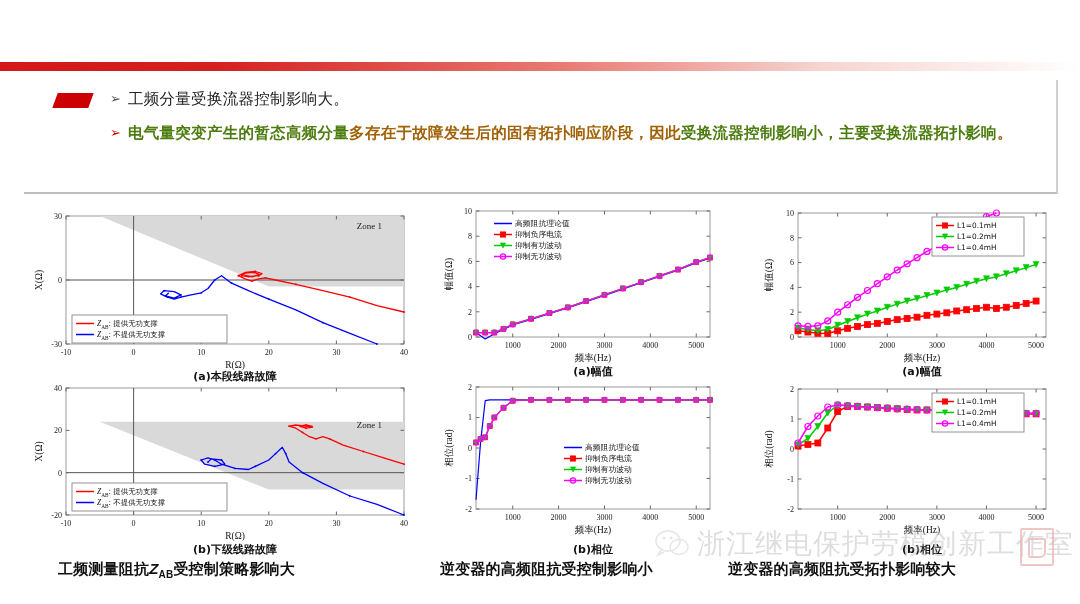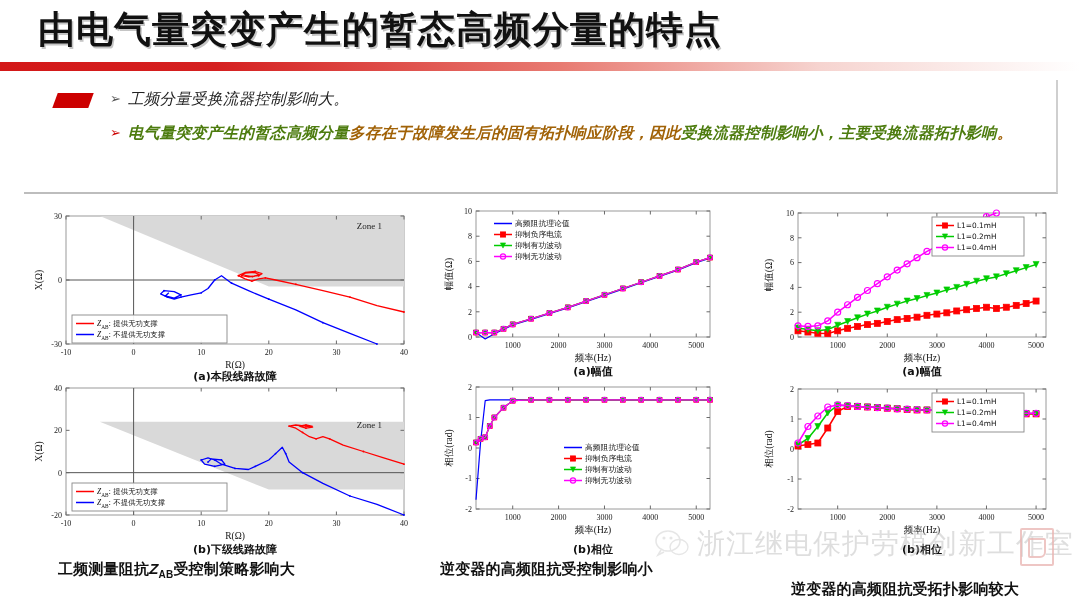--- a/index.html
+++ b/index.html
@@ -91,9 +91,6 @@
 
 <div class="slide">
 
-  <div class="title-wrap">
-    <div class="title">由电气量突变产生的暂态高频分量的特点</div>
-  </div>
   <div class="title-bar"></div>
 
   <div class="content-box"></div>

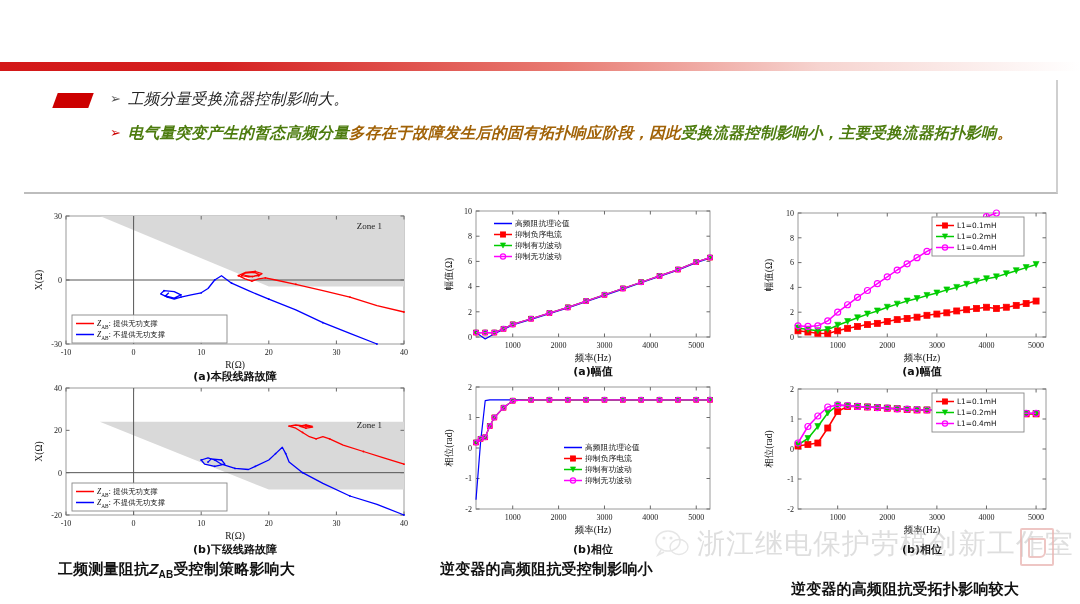--- a/index.html
+++ b/index.html
@@ -45,7 +45,7 @@
   }
   .bullet.b1 .arrow{color:#555;}
   .bullet.b2 .arrow{color:#cc0000;}
-  .bullet .txt{color:#222;letter-spacing:.3px;font-style:italic;}
+  .bullet .txt{color:#222;letter-spacing:.3px;}
   .bullet.b2{margin-top:4px;}
   .bullet.b2 .txt{font-weight:bold;color:#222;line-height:30px;}
   .r{color:#4d7c0f;font-weight:bold;}

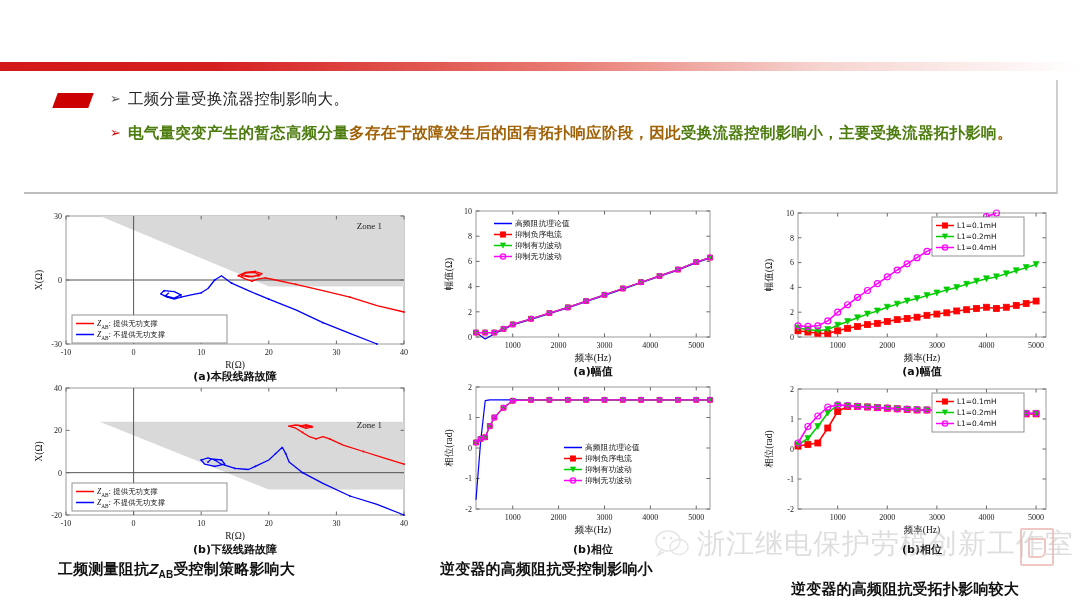--- a/index.html
+++ b/index.html
@@ -65,7 +65,7 @@
   .caption sub{font-size:10px;}
   .cap1{left:58px;}
   .cap2{left:440px;}
-  .cap3{left:791px;margin-top:20px;}
+  .cap3{left:728px;}
 
   
   .watermark{

